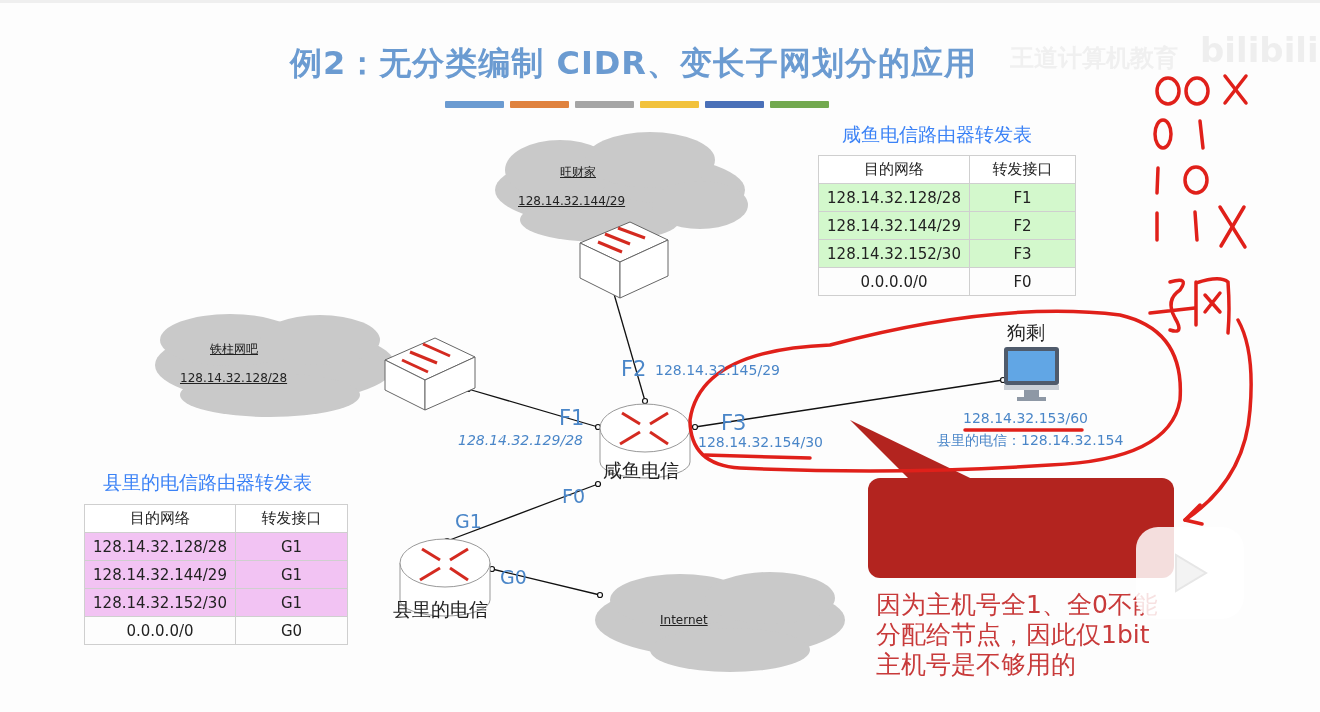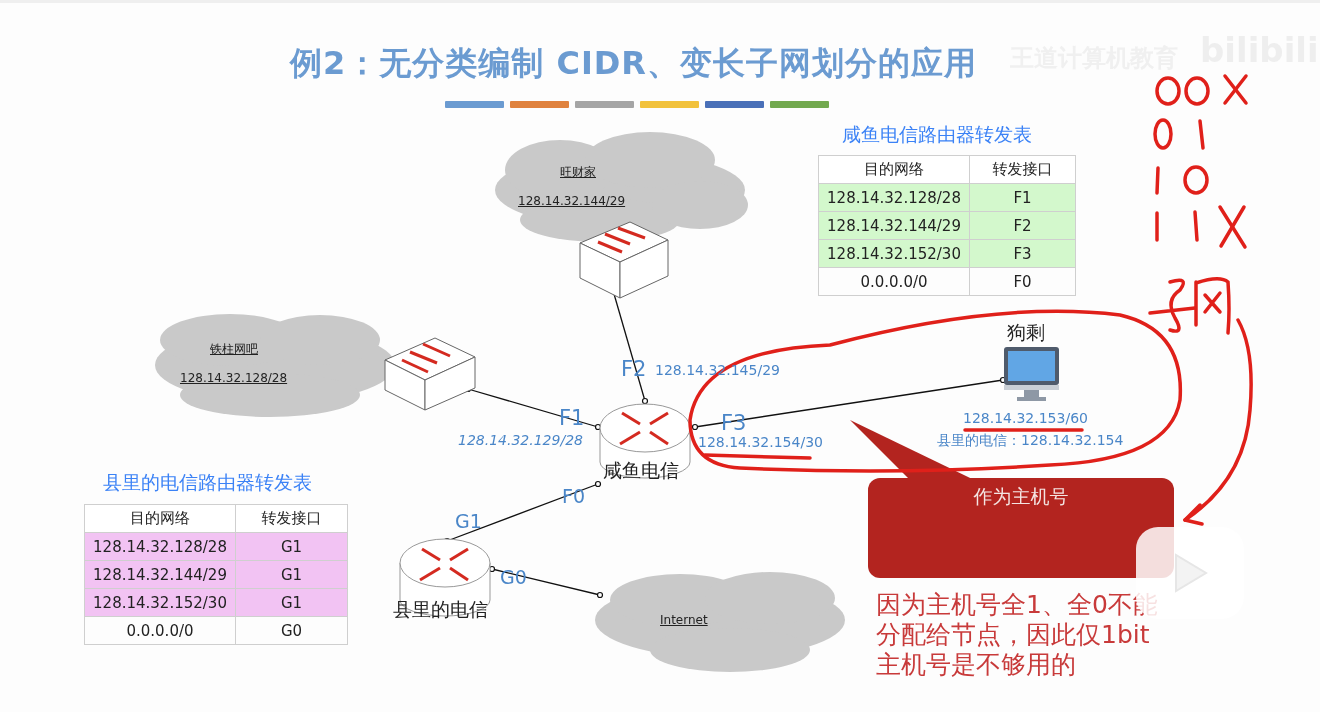--- a/index.html
+++ b/index.html
@@ -240,7 +240,6 @@
   </table>
 
 <div class="callout">
-  <div>作为主机号</div>
 </div>
 <div class="note-red">因为主机号全1、全0不能分配给节点，因此仅1bit主机号是不够用的</div>
 

